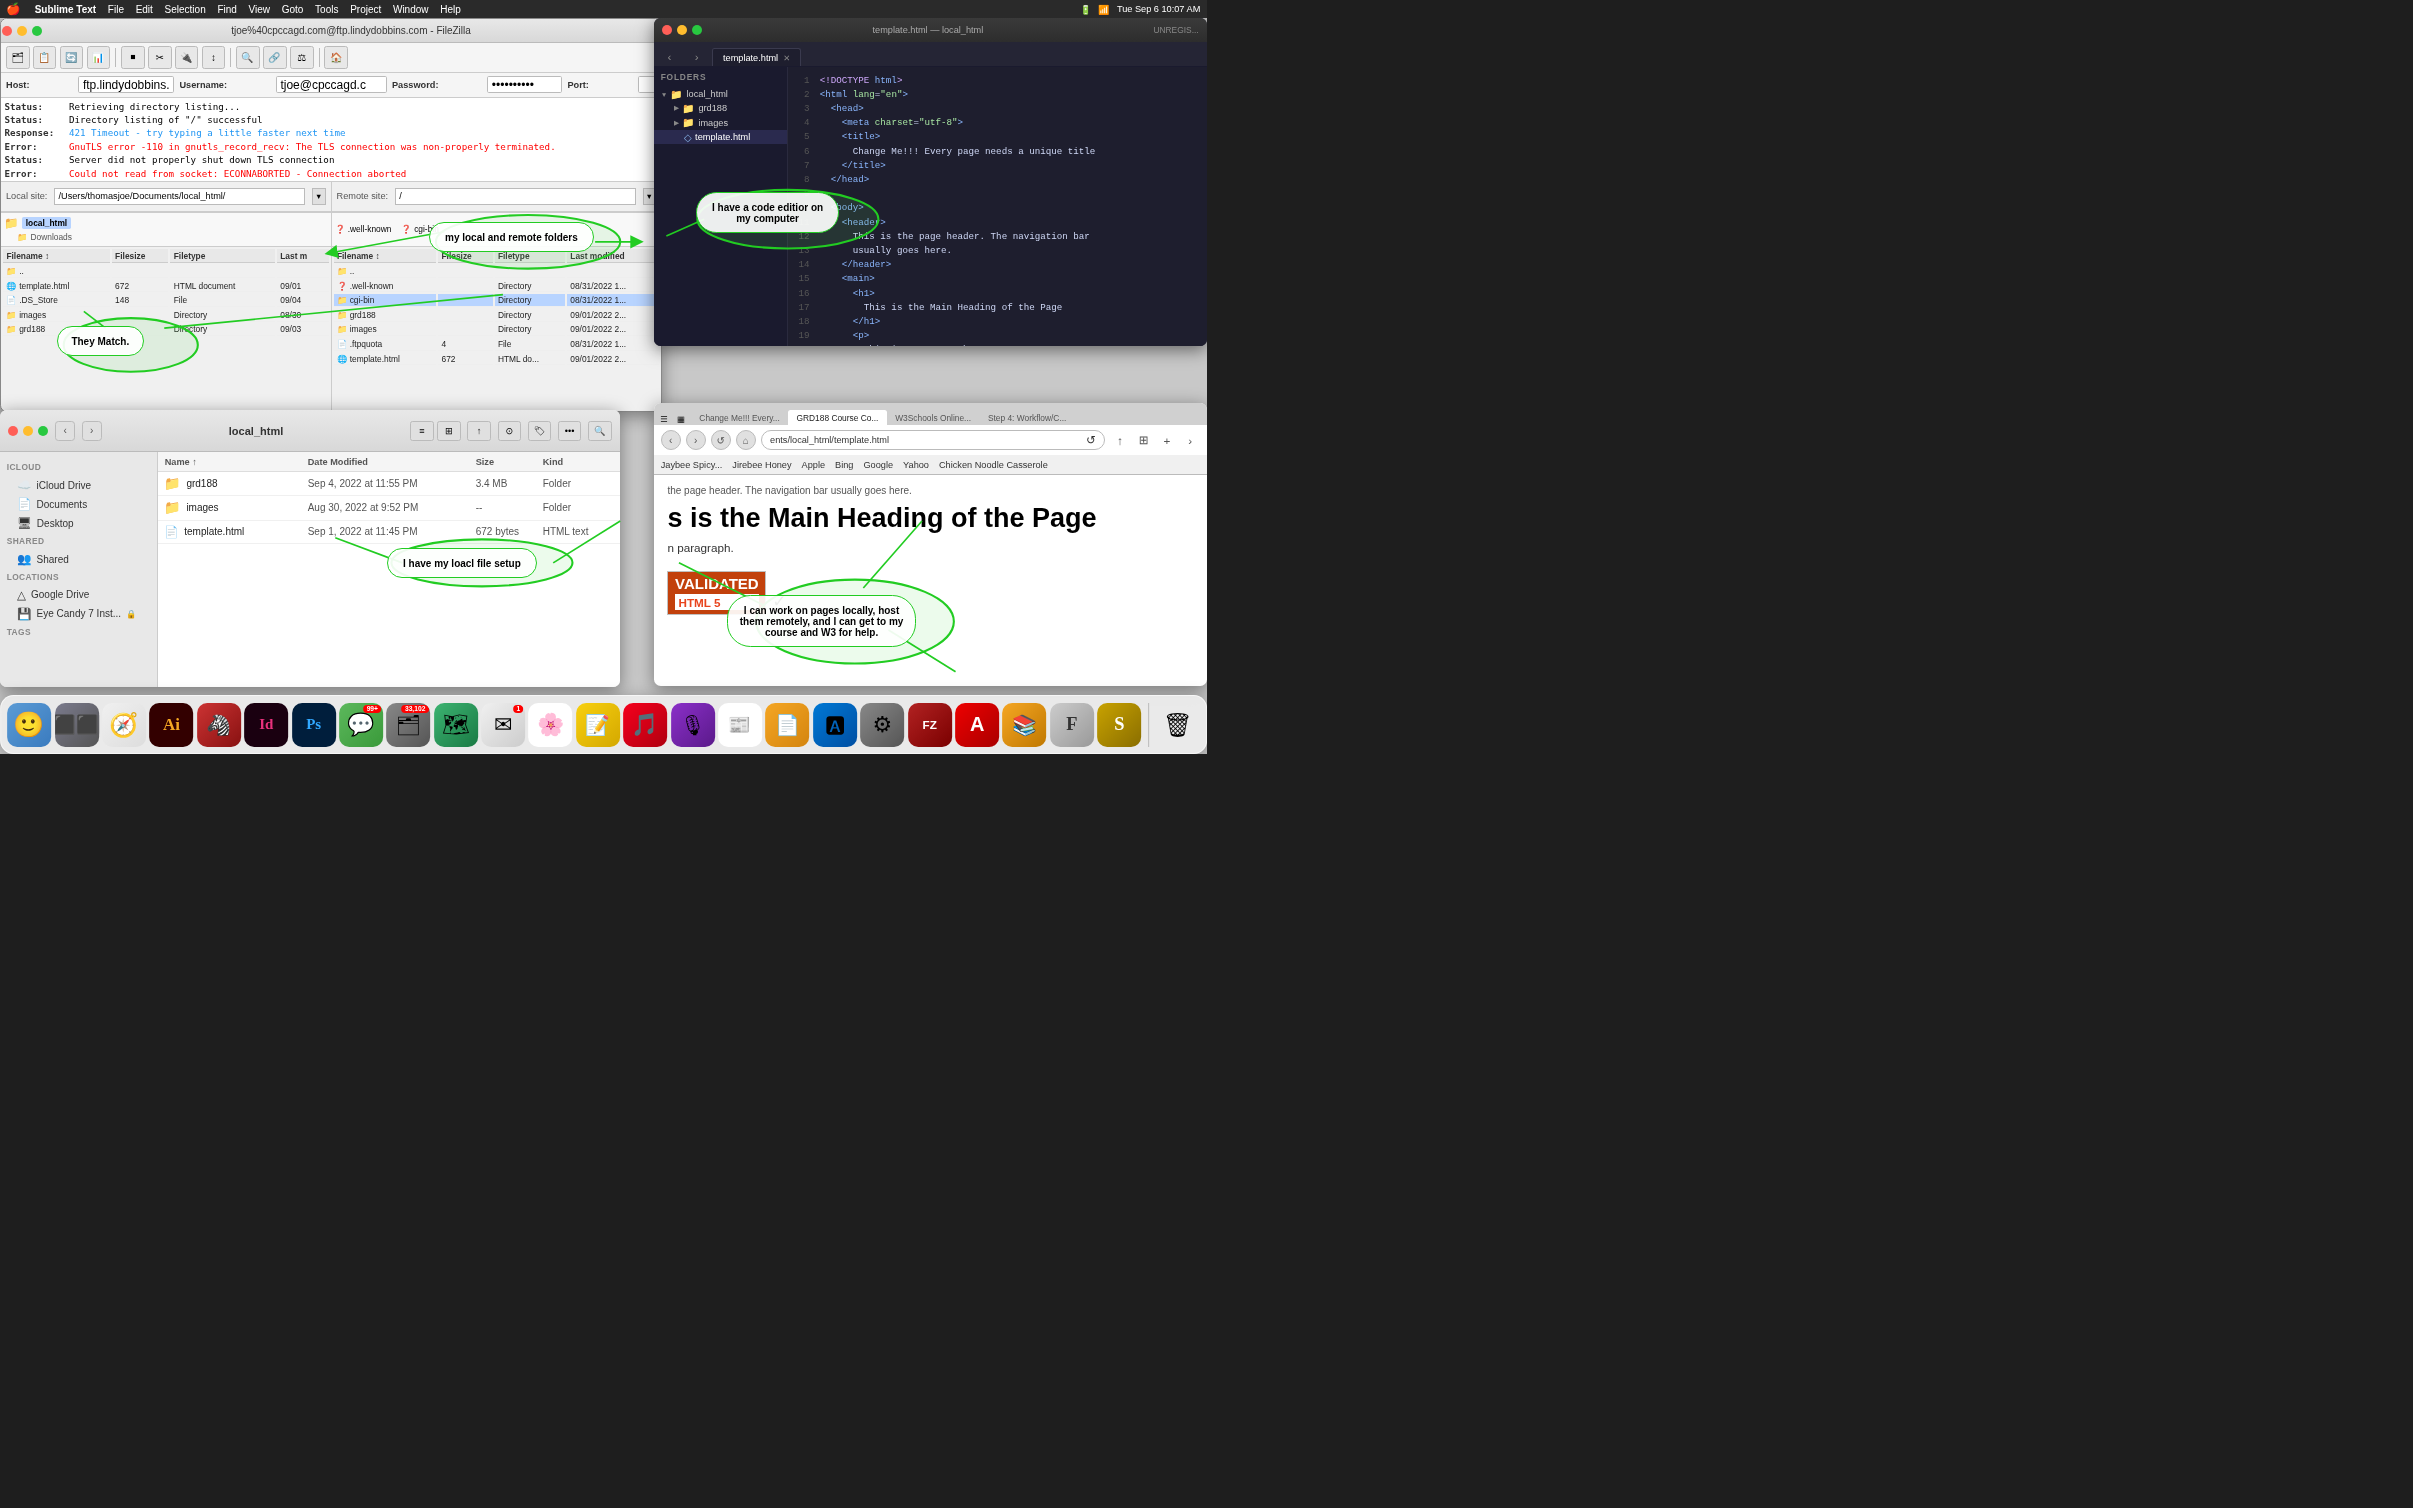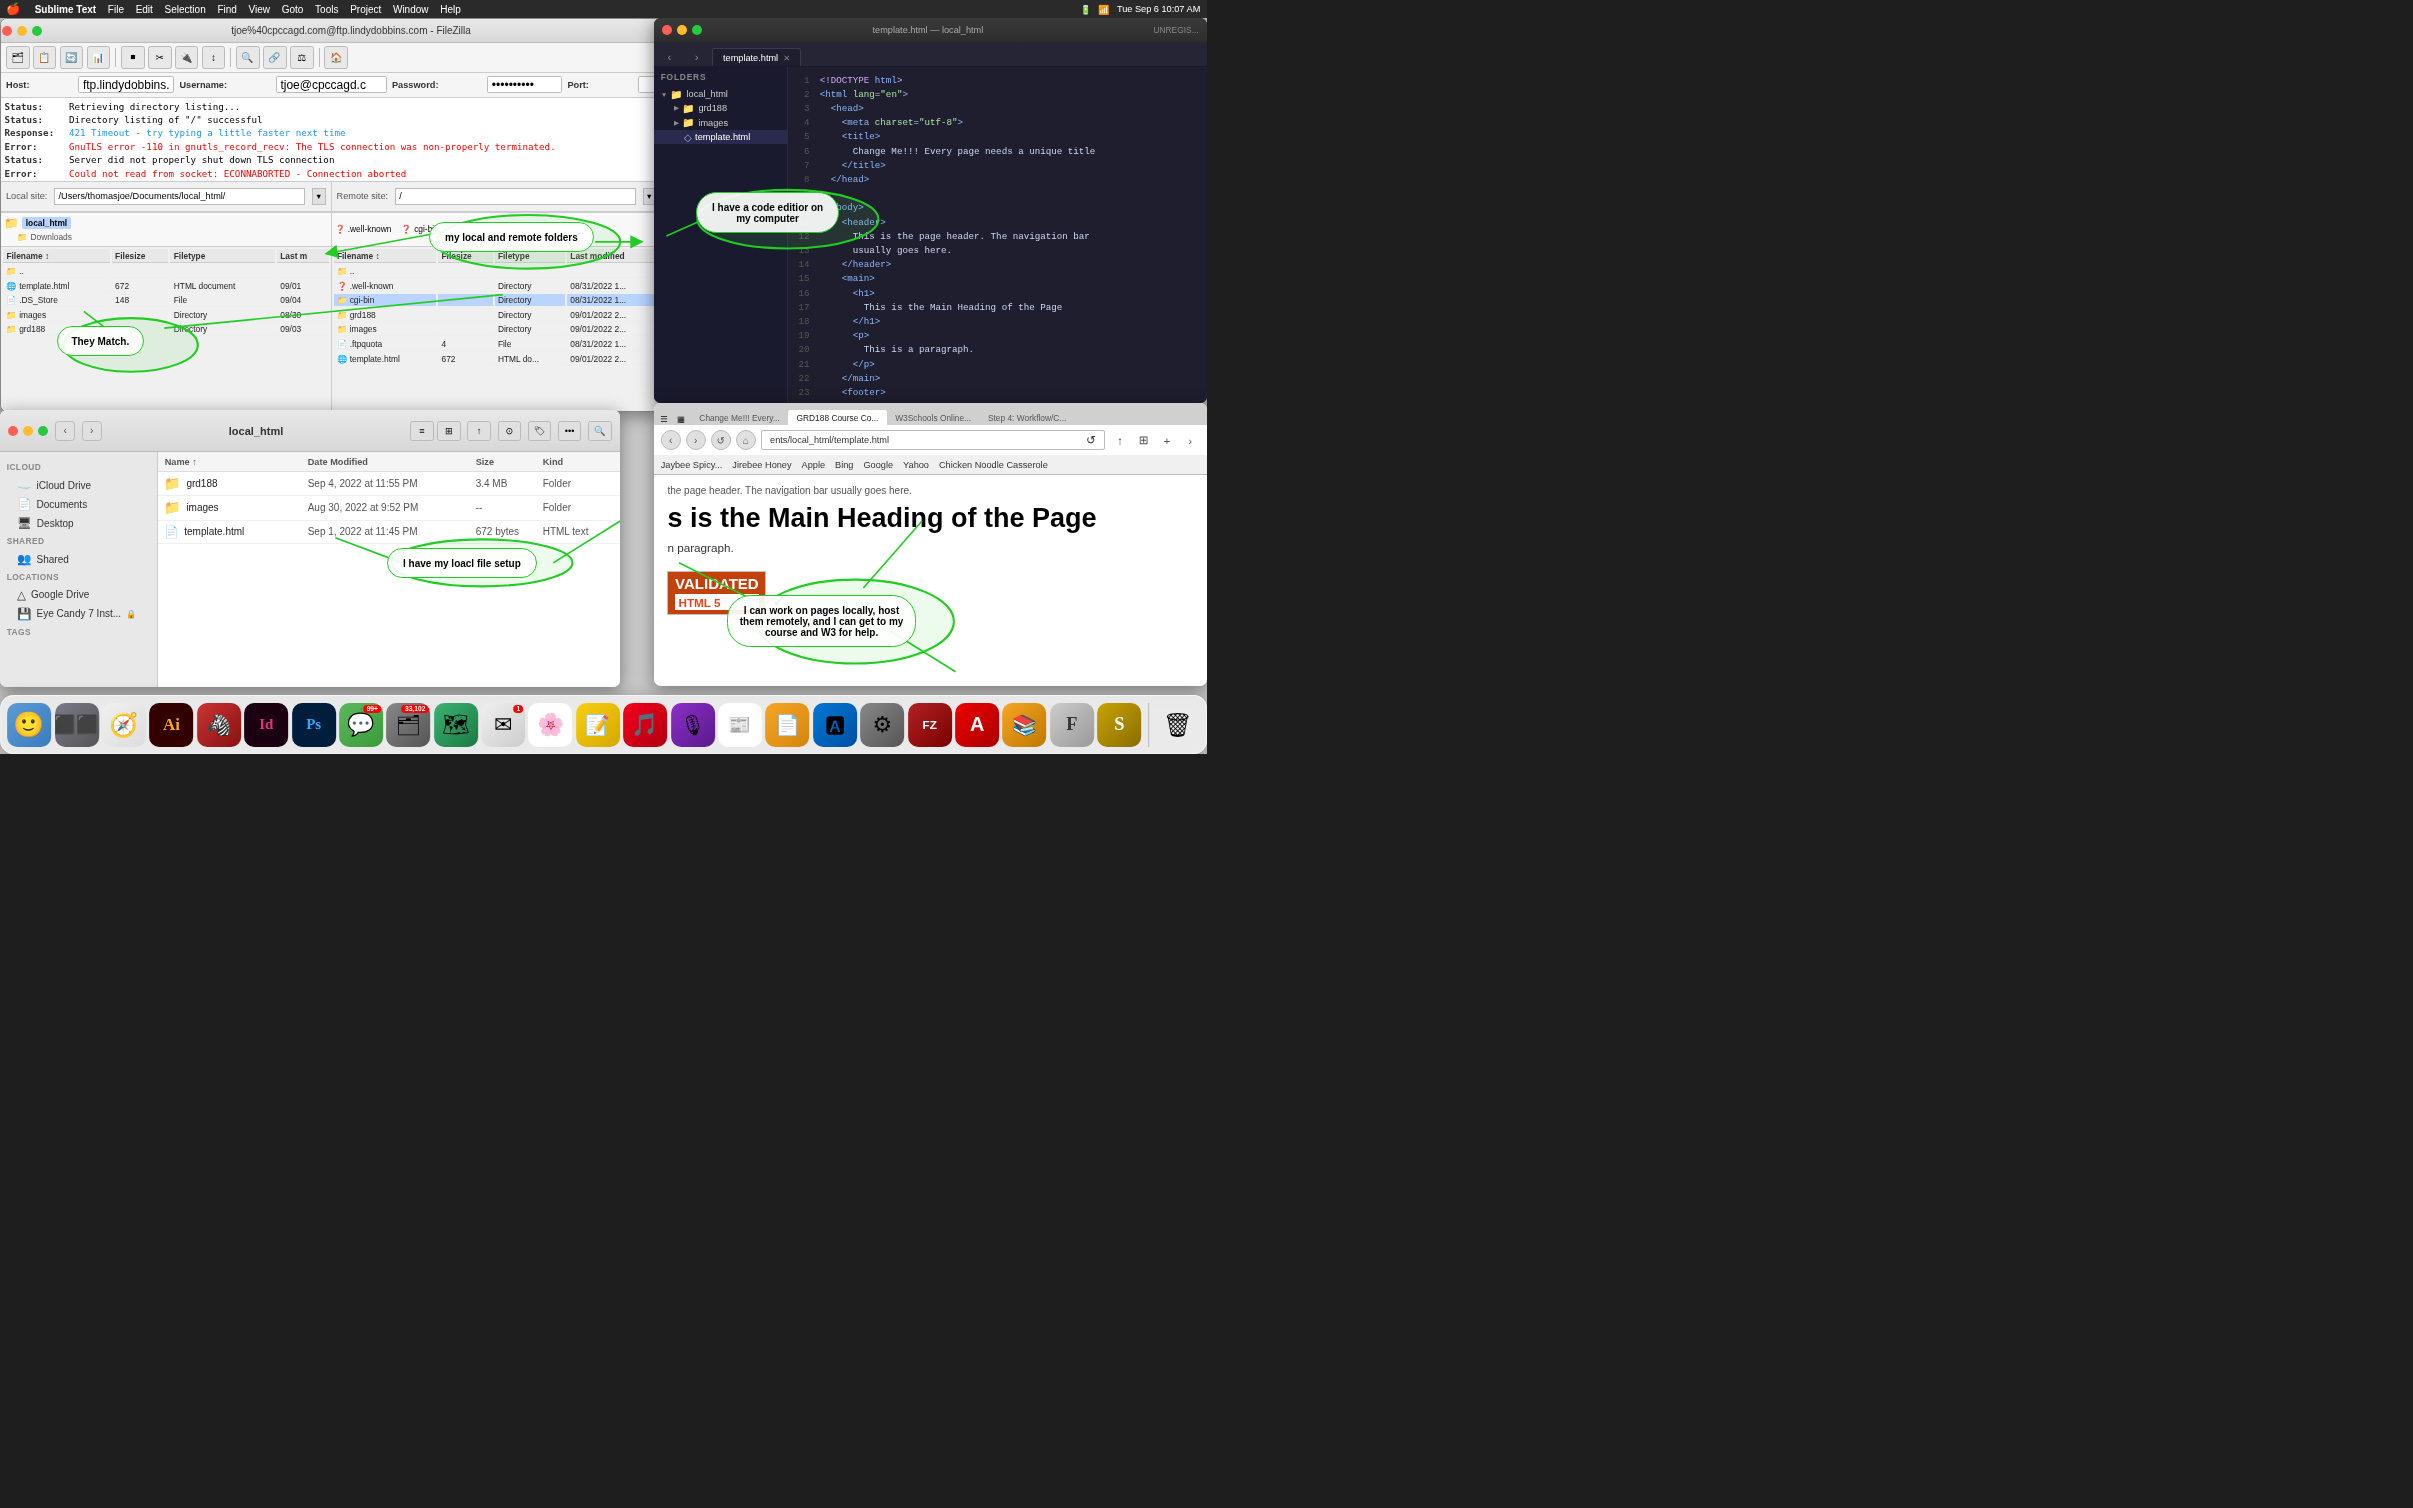--- a/index.html
+++ b/index.html
@@ -212,7 +212,7 @@
       top: 0;
       right: 0;
       width: 553px;
-      height: 385px;
+      height: 328px;
       background: #1e1e2e;
       border-radius: 6.7px;
       overflow: hidden;

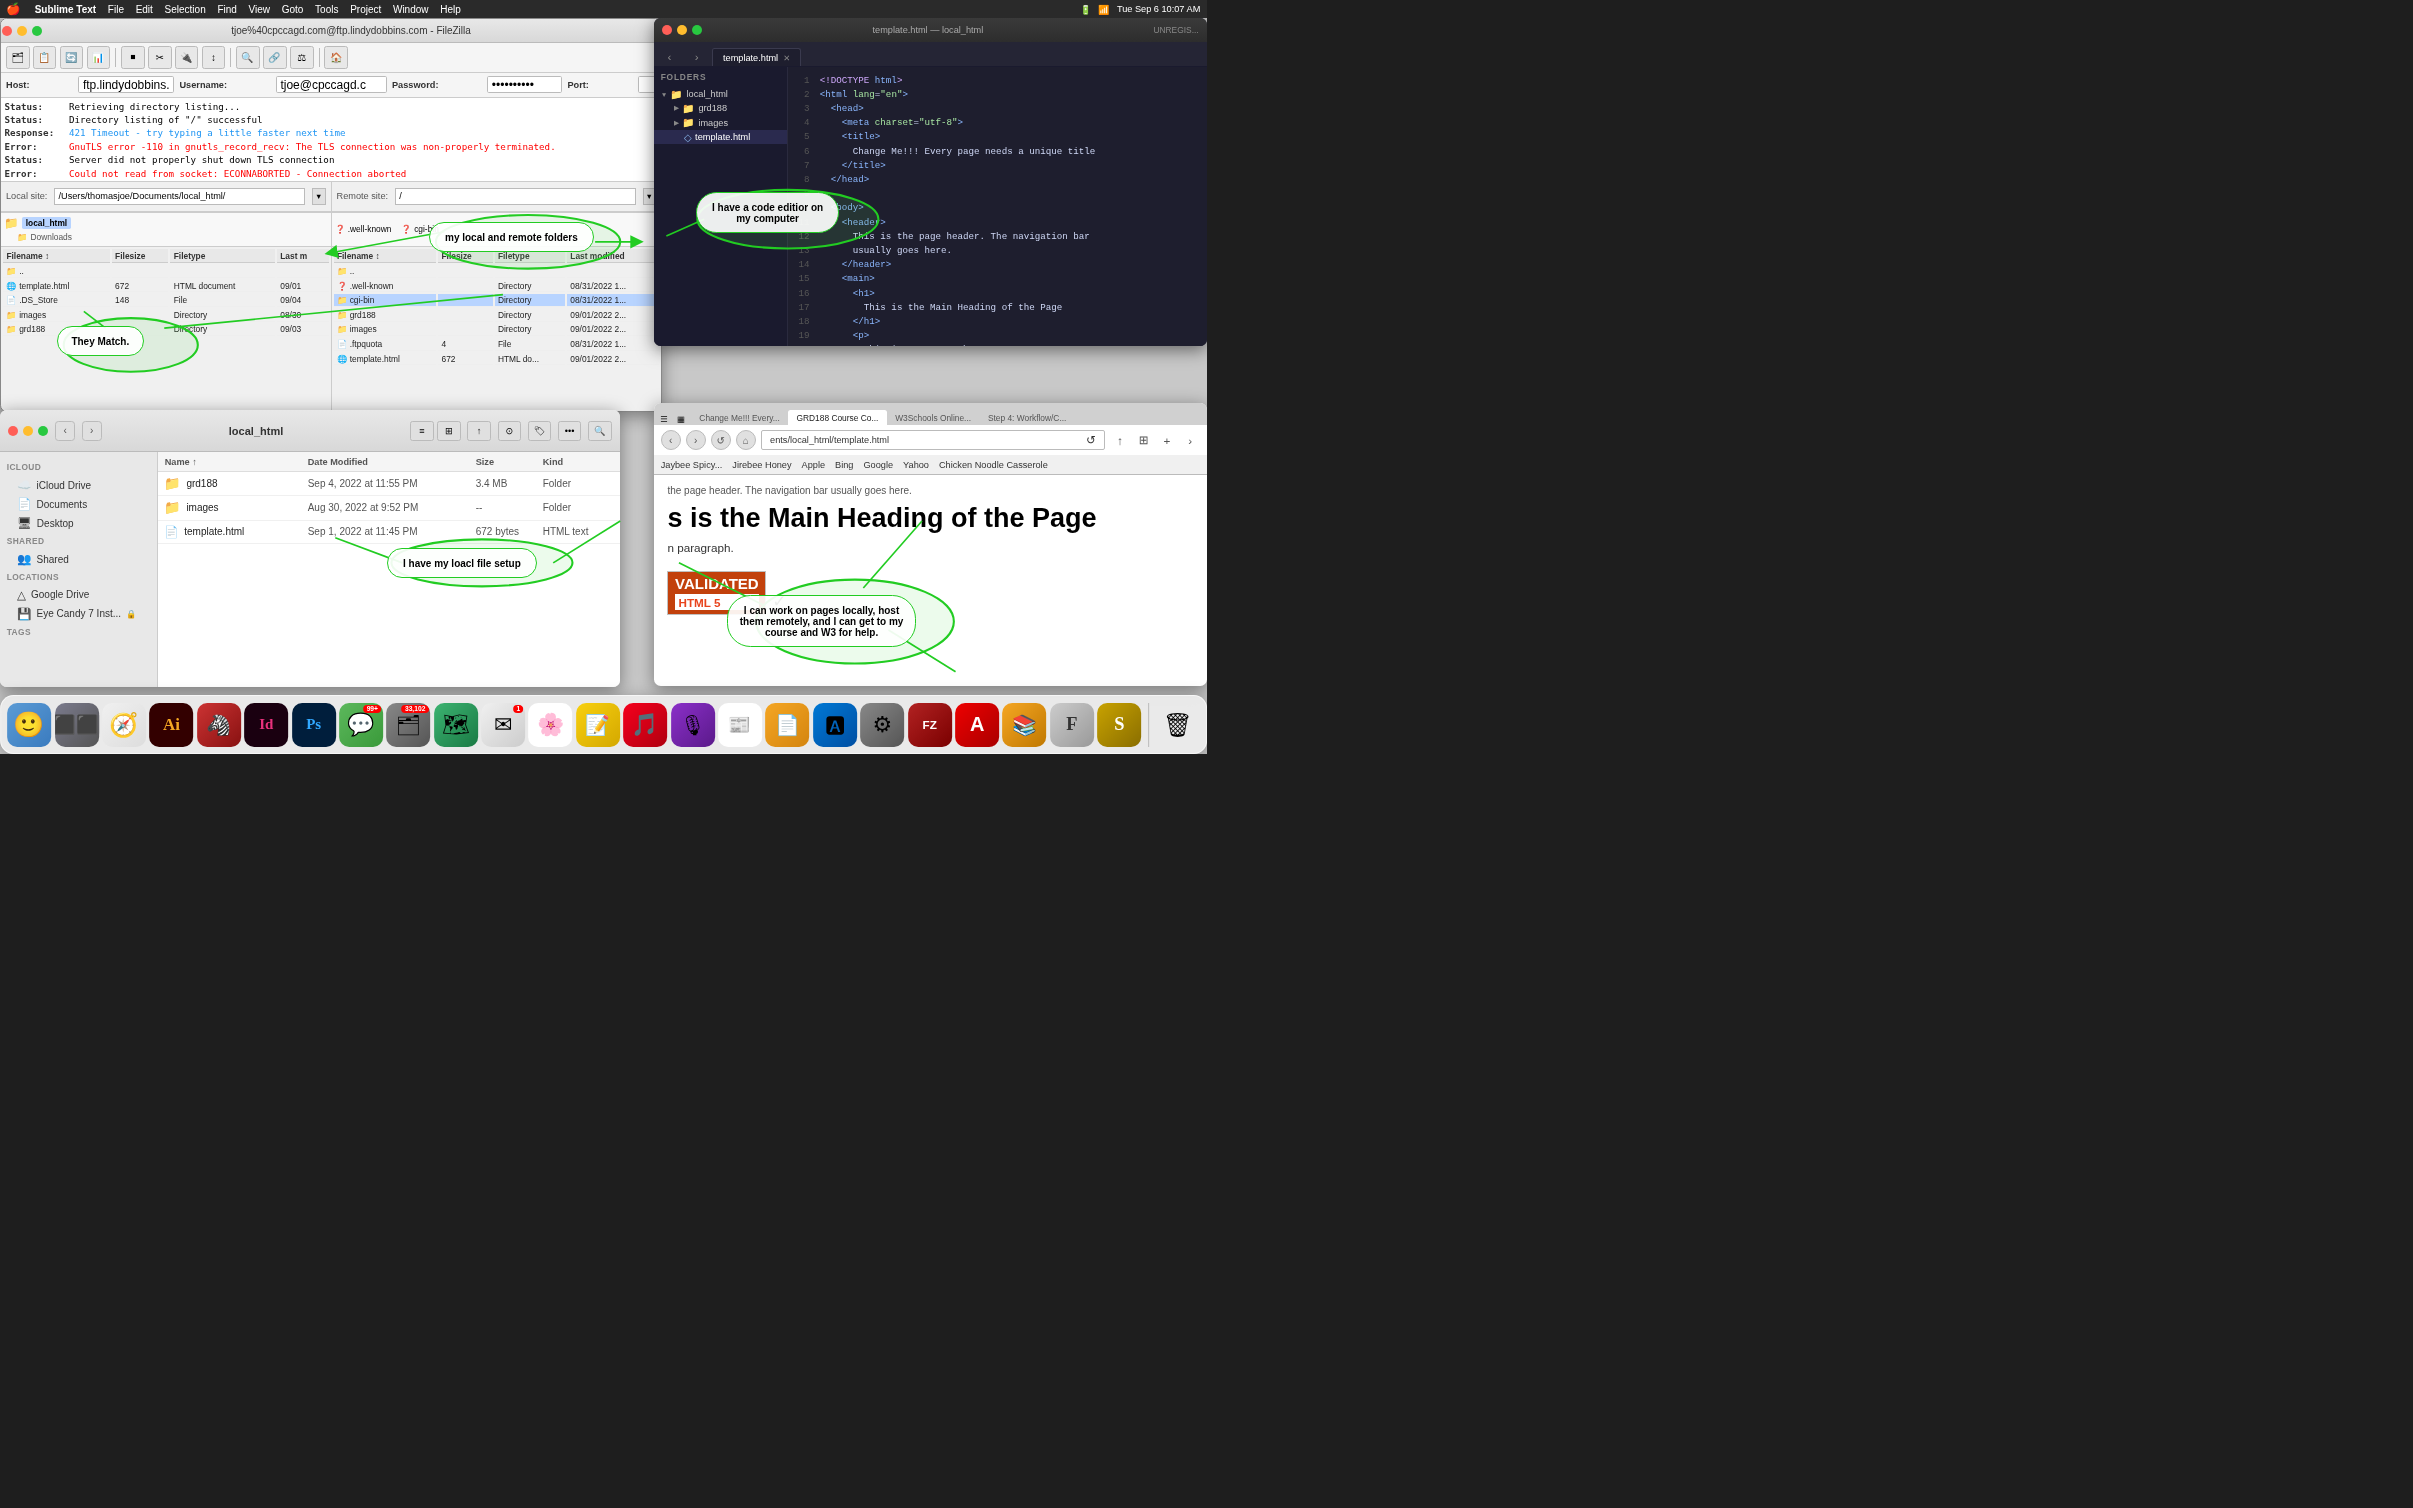--- a/index.html
+++ b/index.html
@@ -467,7 +467,7 @@
       height: 20px;
       border: 0.8px solid #bbb;
       background: #fff;
-      border-radius: 2px;
+      border-radius: 10px;
       padding: 0 8.4px;
       font-size: 9.2px;
       display: flex;

